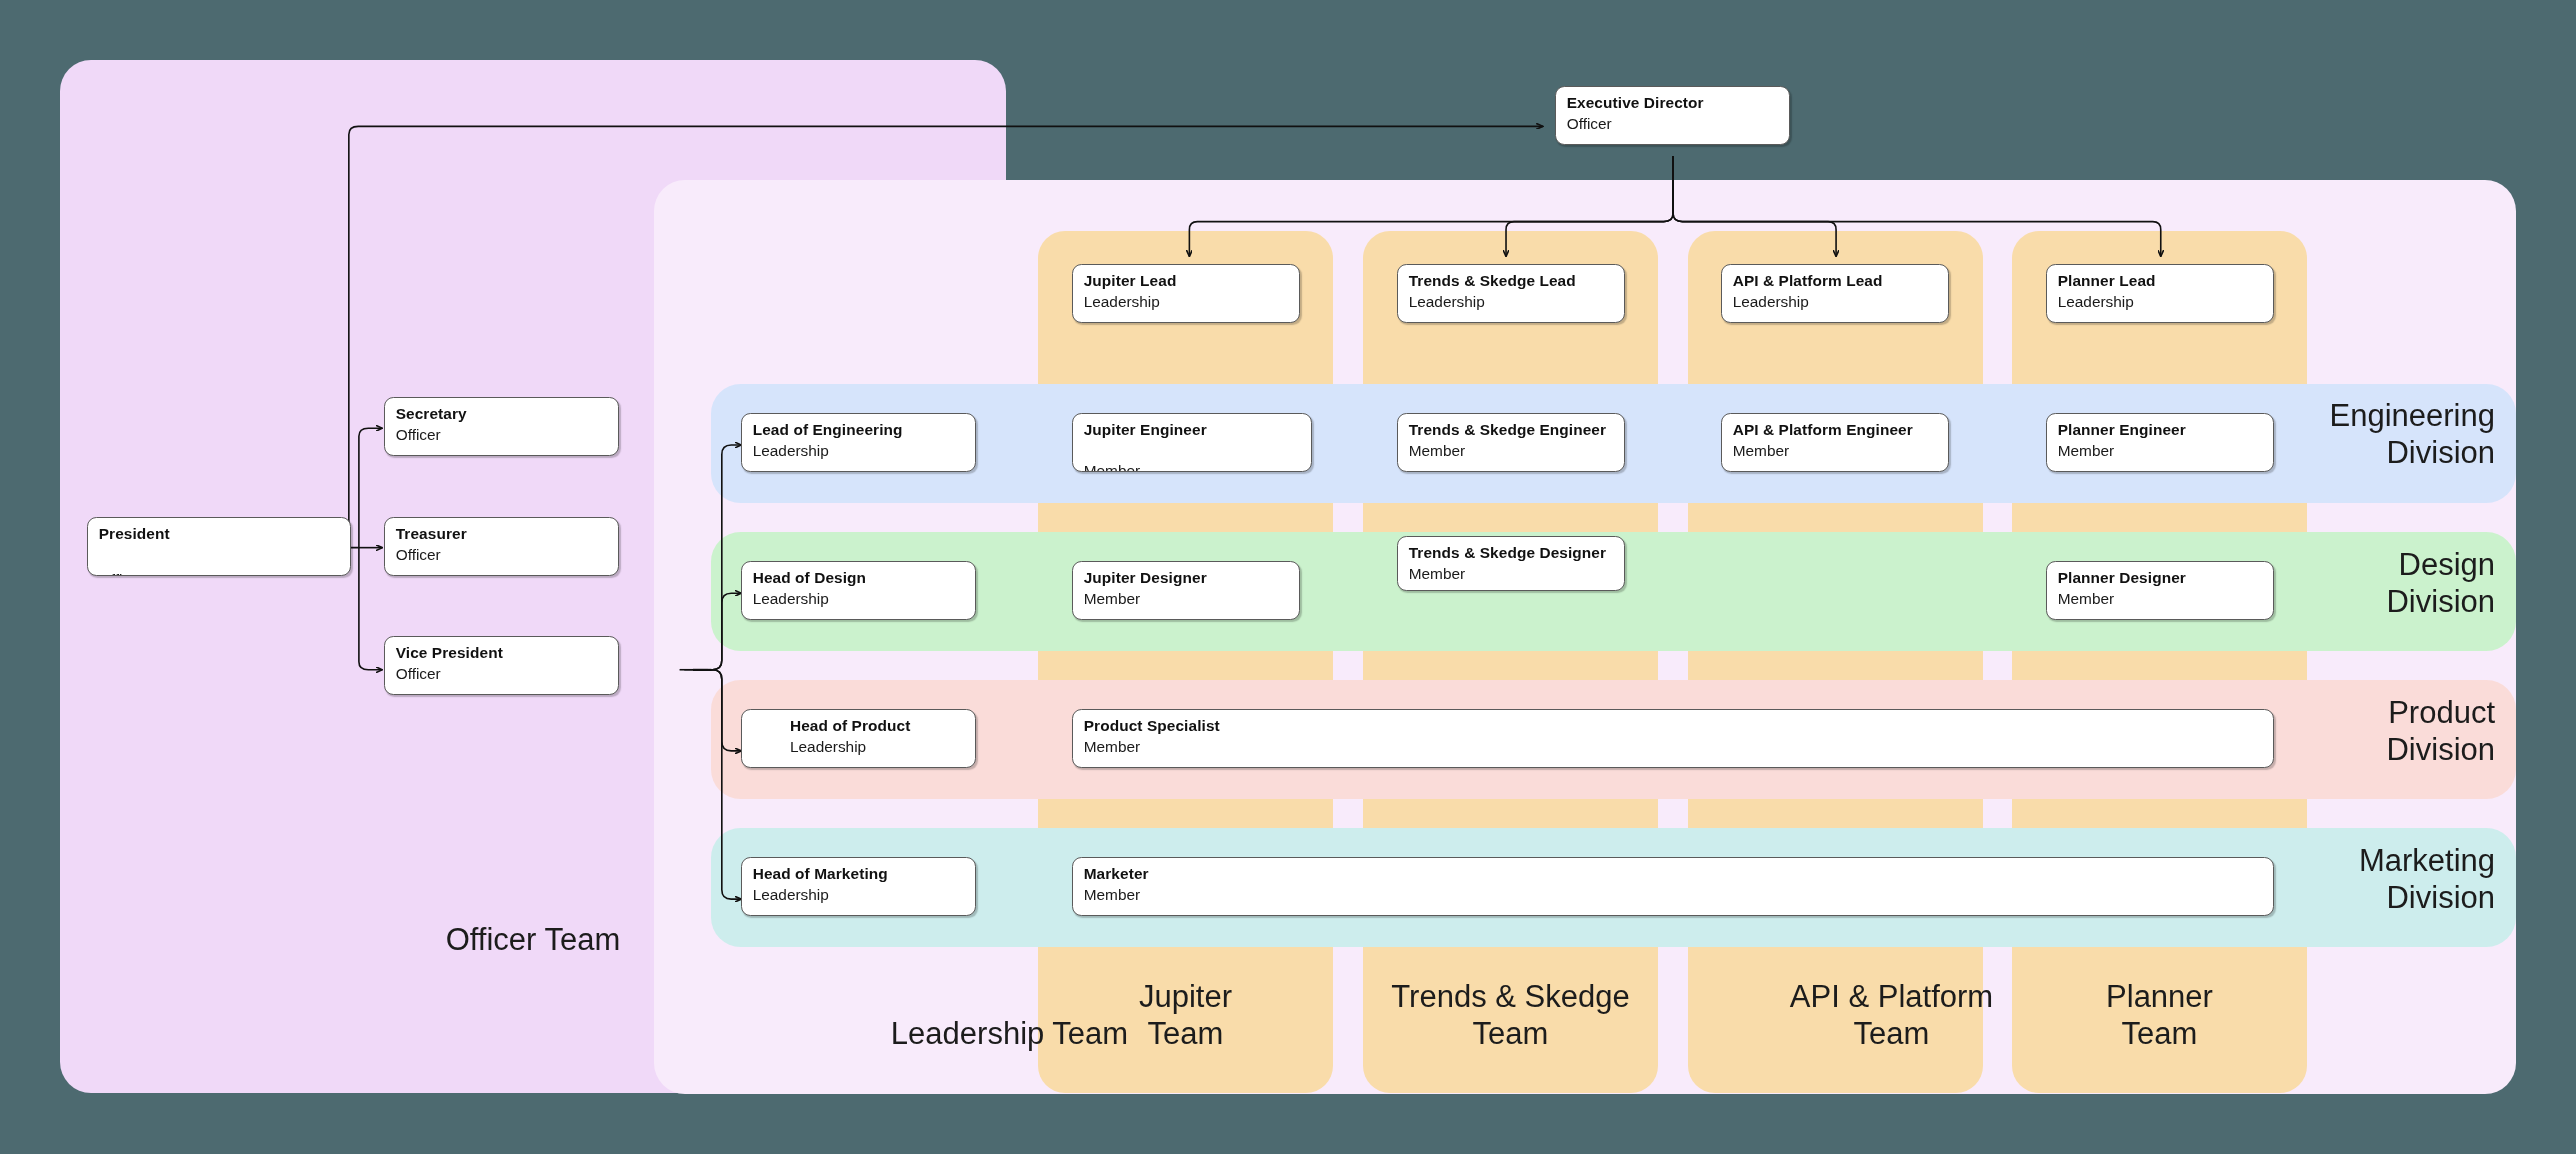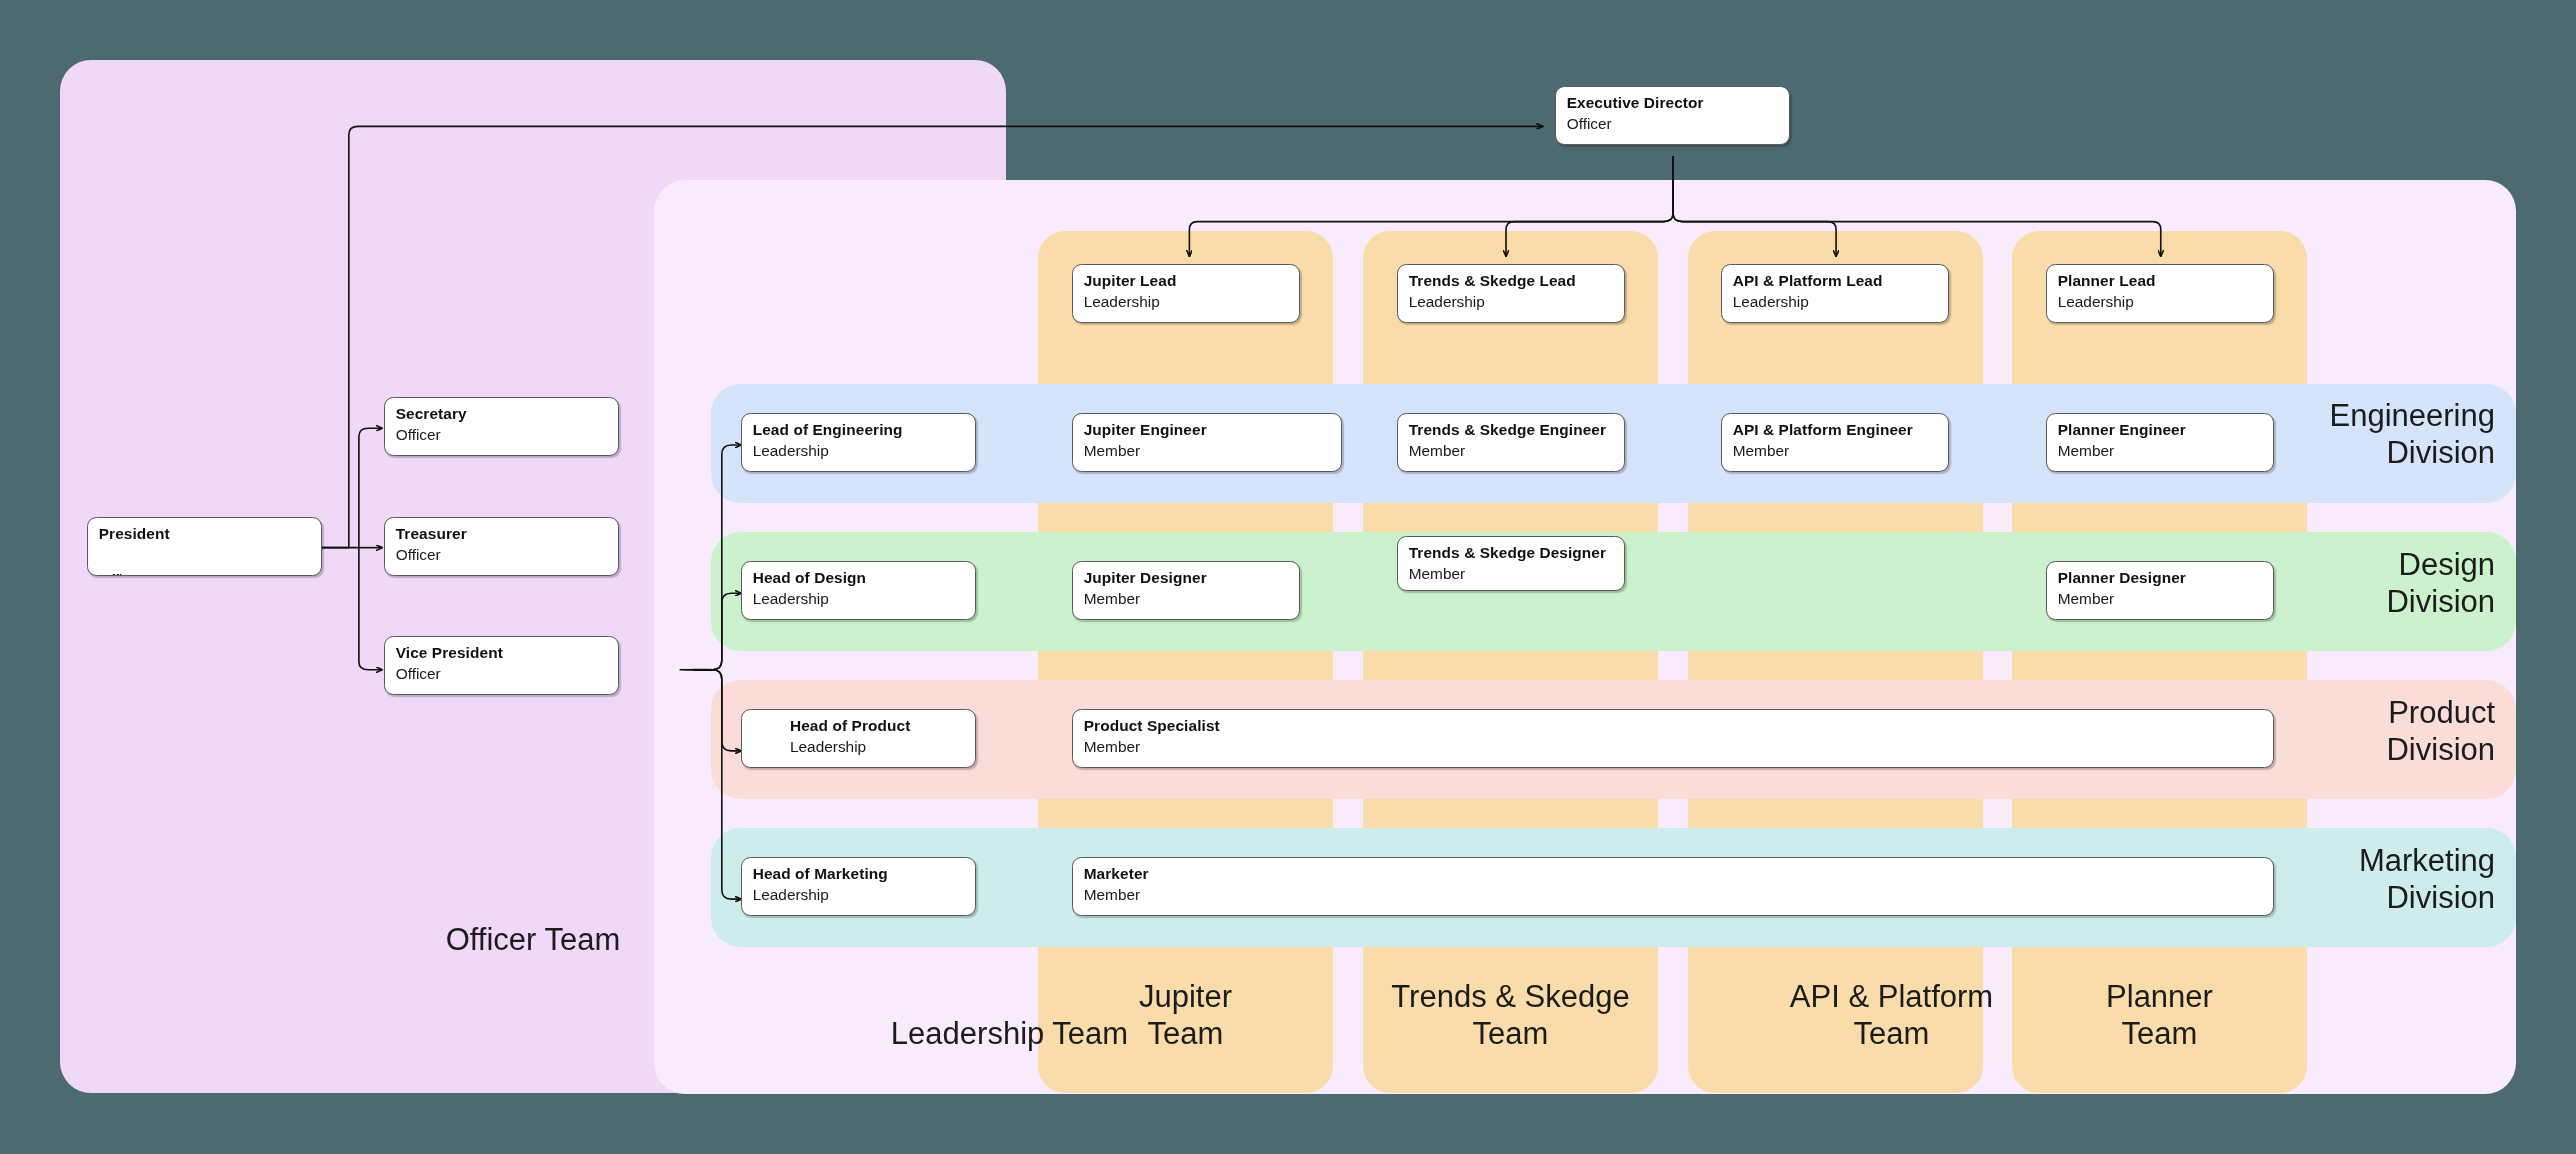--- a/index.html
+++ b/index.html
@@ -151,7 +151,7 @@
     <span class="title">Lead of Engineering</span>
     <span class="role">Leadership</span>
   </div>
-  <div class="node" style="left:1072px; top:413px; width:270px; height:59px;">
+  <div class="node" style="left:1072px; top:413px; width:240px; height:59px;gap:20px;">
     <span class="title">Jupiter Engineer</span>
     <span class="role">Member</span>
   </div>

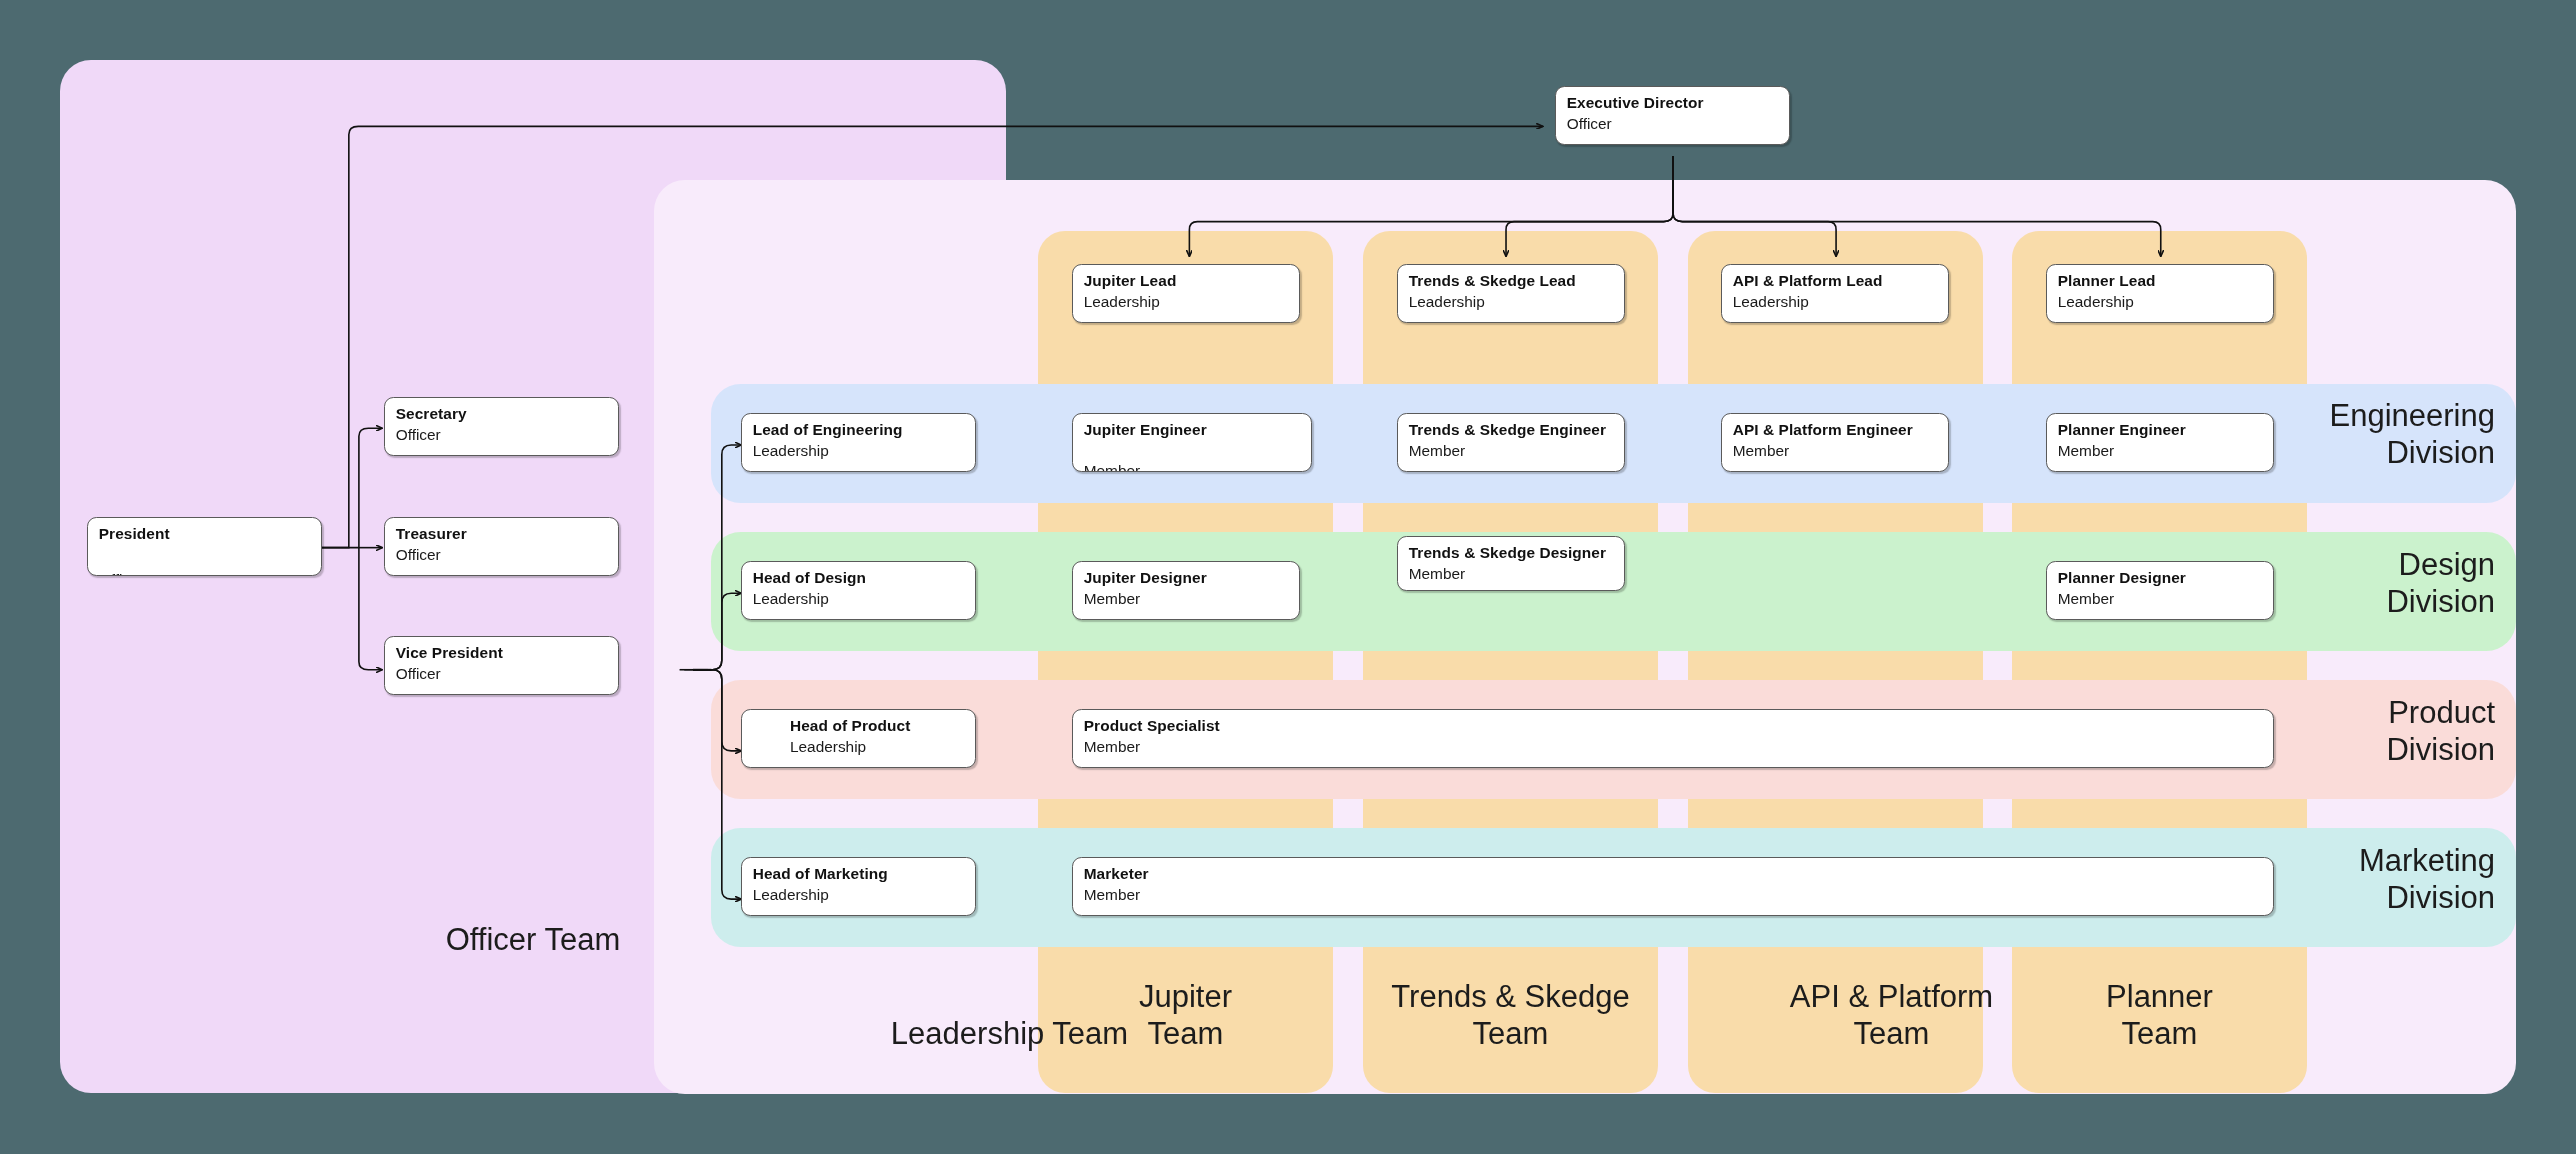--- a/index.html
+++ b/index.html
@@ -105,7 +105,7 @@
     <path d="M 1033,998 L 1062,998 Q 1076,998 1076,1012 L 1076,1326 Q 1076,1340 1090,1340 L 1105,1340" marker-end="url(#ah)"></path>
   </svg>
 
-  <div class="node" style="left:87px; top:517px; width:235px; height:59px;gap:25px;">
+  <div class="node" style="left:87px; top:517px; width:264px; height:59px;gap:25px;">
     <span class="title">President</span>
     <span class="role">Officer</span>
   </div>

